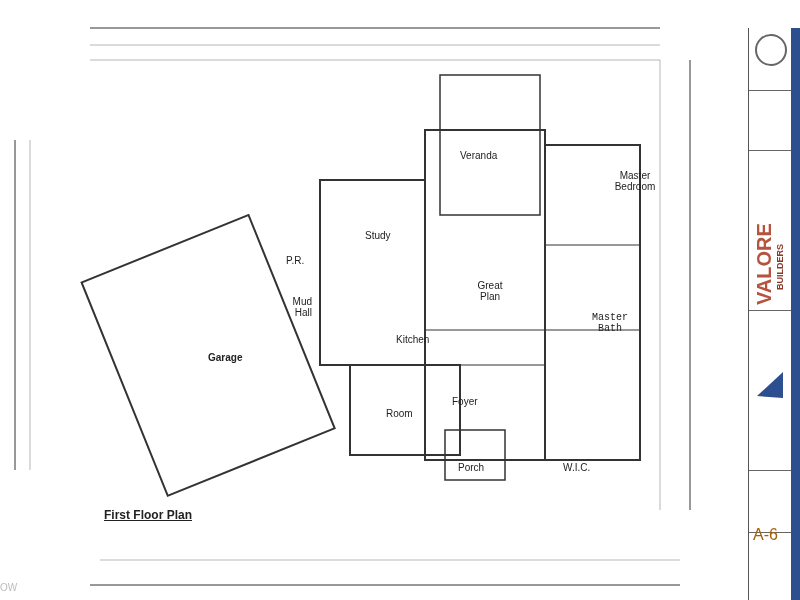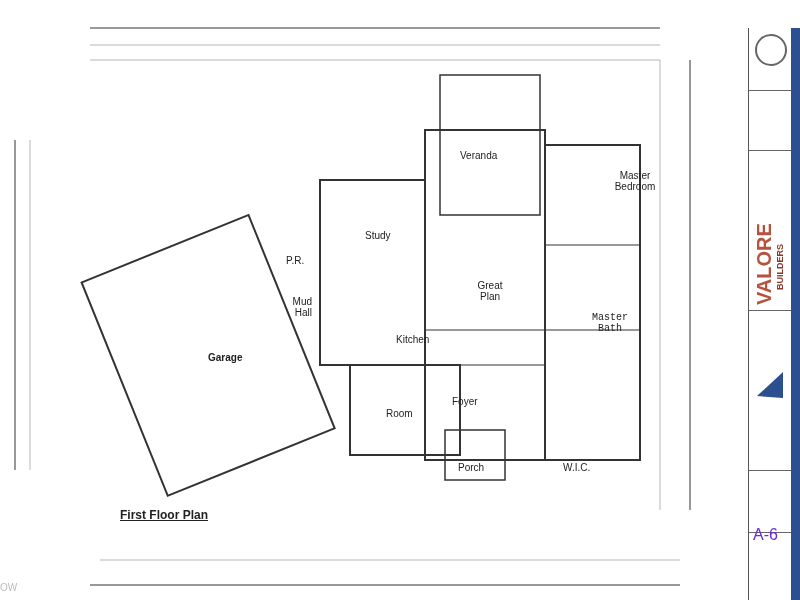--- a/index.html
+++ b/index.html
@@ -13,7 +13,7 @@
   .logo{position:absolute;left:4px;top:155px;transform:rotate(-90deg);transform-origin:left top;font-weight:bold;font-size:20px;color:#b5533f;white-space:nowrap;}
   .logo-sub{position:absolute;left:26px;top:140px;transform:rotate(-90deg);transform-origin:left top;font-weight:bold;font-size:9px;color:#8a3a2a;white-space:nowrap;}
   .sheet-no{position:absolute;left:4px;top:498px;font-size:16px;color:#6d28d9;}
-  .plan-title{position:absolute;left:120px;top:508px;font-size:12px;font-weight:bold;text-decoration:underline;}
+  .plan-title{position:absolute;left:104px;top:508px;font-size:12px;font-weight:bold;text-decoration:underline;}
   .corner-text{position:absolute;left:0;top:582px;font-size:10px;color:#bbb;text-align:right;}
 </style>
 </head>

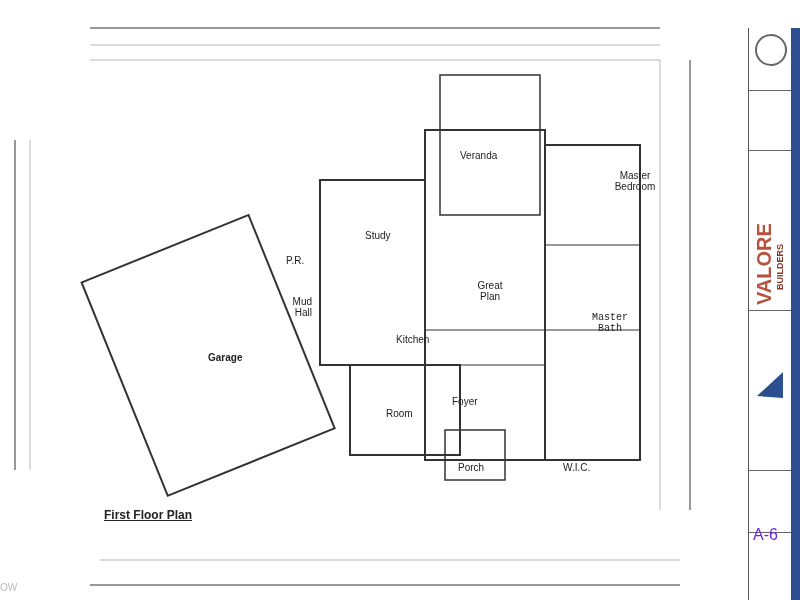--- a/index.html
+++ b/index.html
@@ -12,7 +12,7 @@
   .seal{position:absolute;left:6px;top:6px;width:28px;height:28px;border:2px solid #666;border-radius:50%;}
   .logo{position:absolute;left:4px;top:155px;transform:rotate(-90deg);transform-origin:left top;font-weight:bold;font-size:20px;color:#b5533f;white-space:nowrap;}
   .logo-sub{position:absolute;left:26px;top:140px;transform:rotate(-90deg);transform-origin:left top;font-weight:bold;font-size:9px;color:#8a3a2a;white-space:nowrap;}
-  .sheet-no{position:absolute;left:4px;top:498px;font-size:16px;color:#6d28d9;}
+  .sheet-no{position:absolute;left:4px;top:498px;font-size:16px;color:#a16207;}
   .plan-title{position:absolute;left:104px;top:508px;font-size:12px;font-weight:bold;text-decoration:underline;}
   .corner-text{position:absolute;left:0;top:582px;font-size:10px;color:#bbb;text-align:right;}
 </style>

